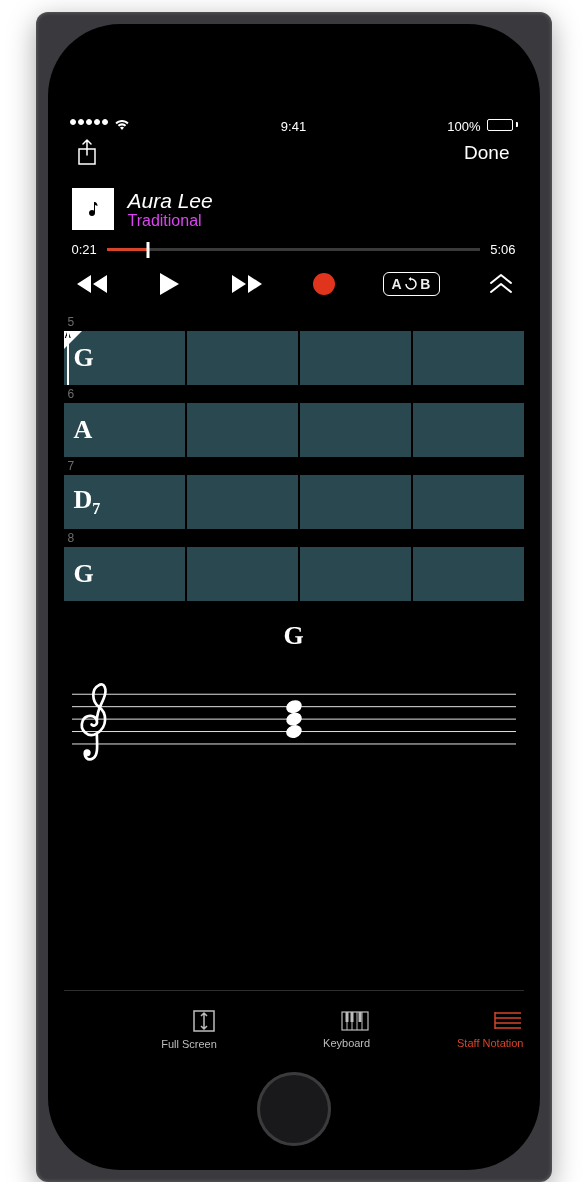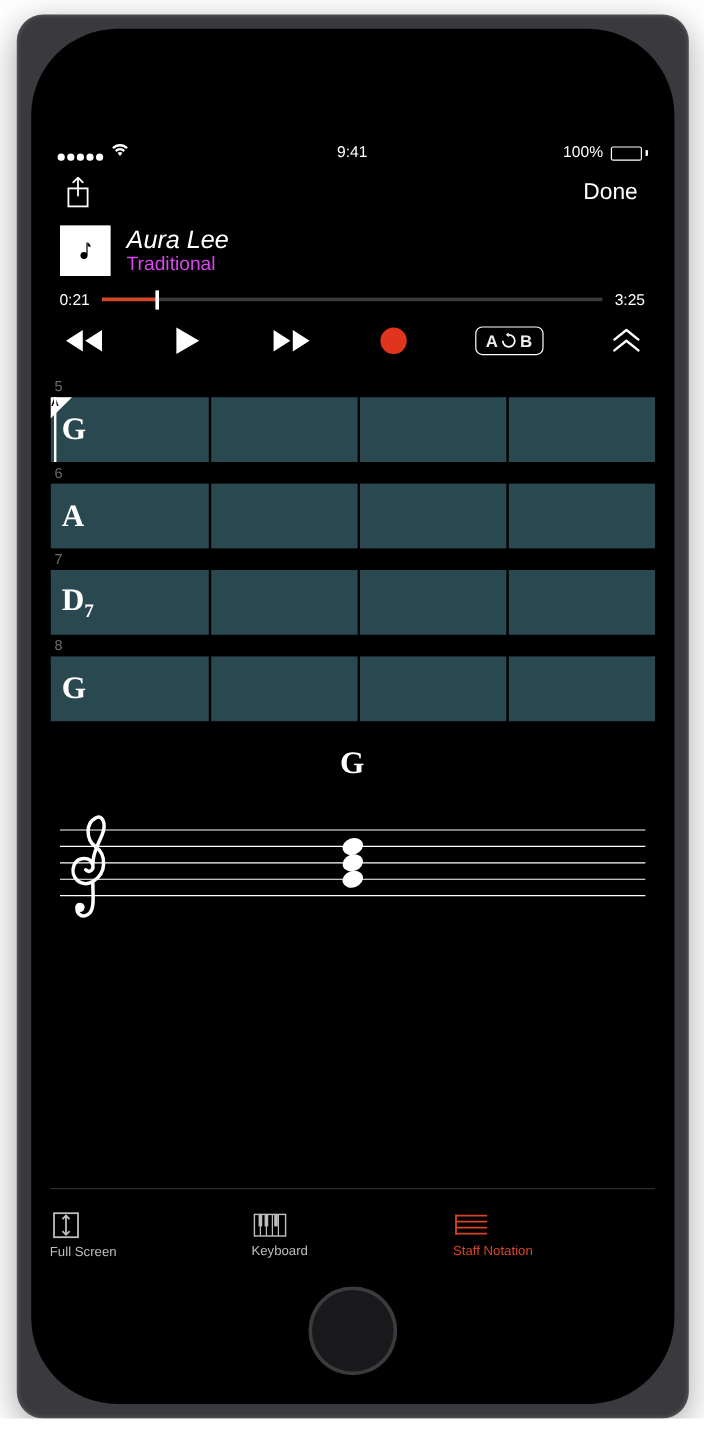--- a/index.html
+++ b/index.html
@@ -12,10 +12,10 @@
   }
   
   .phone {
-    width: 560px;
+    width: 516px;
     height: 1170px;
     background: #3a3a3e;
-    border-radius: 22px;
+    border-radius: 12px;
     padding: 12px;
     box-shadow: 0 8px 28px rgba(0,0,0,.35), inset 0 0 4px rgba(255,255,255,.25);
     position: relative;

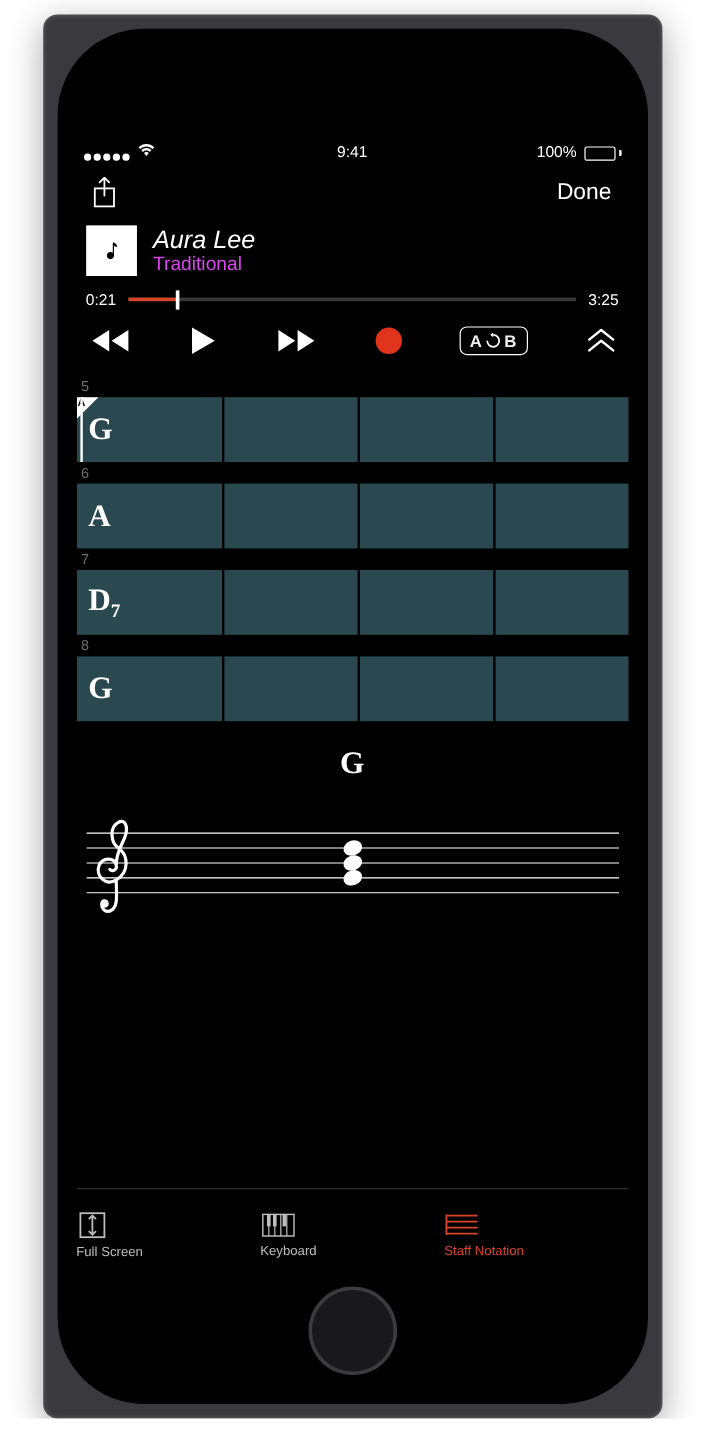--- a/index.html
+++ b/index.html
@@ -74,7 +74,7 @@
     color: #fff;
     padding: 0 6px;
   }
-  .status-left, .status-right { display: flex; align-items: flex-end; gap: 6px; }
+  .status-left, .status-right { display: flex; align-items: flex-start; gap: 6px; }
   .status-center { position: absolute; left: 50%; transform: translateX(-50%); font-weight: 500; }
   .dots { display: flex; gap: 2px; }
   .dots i {

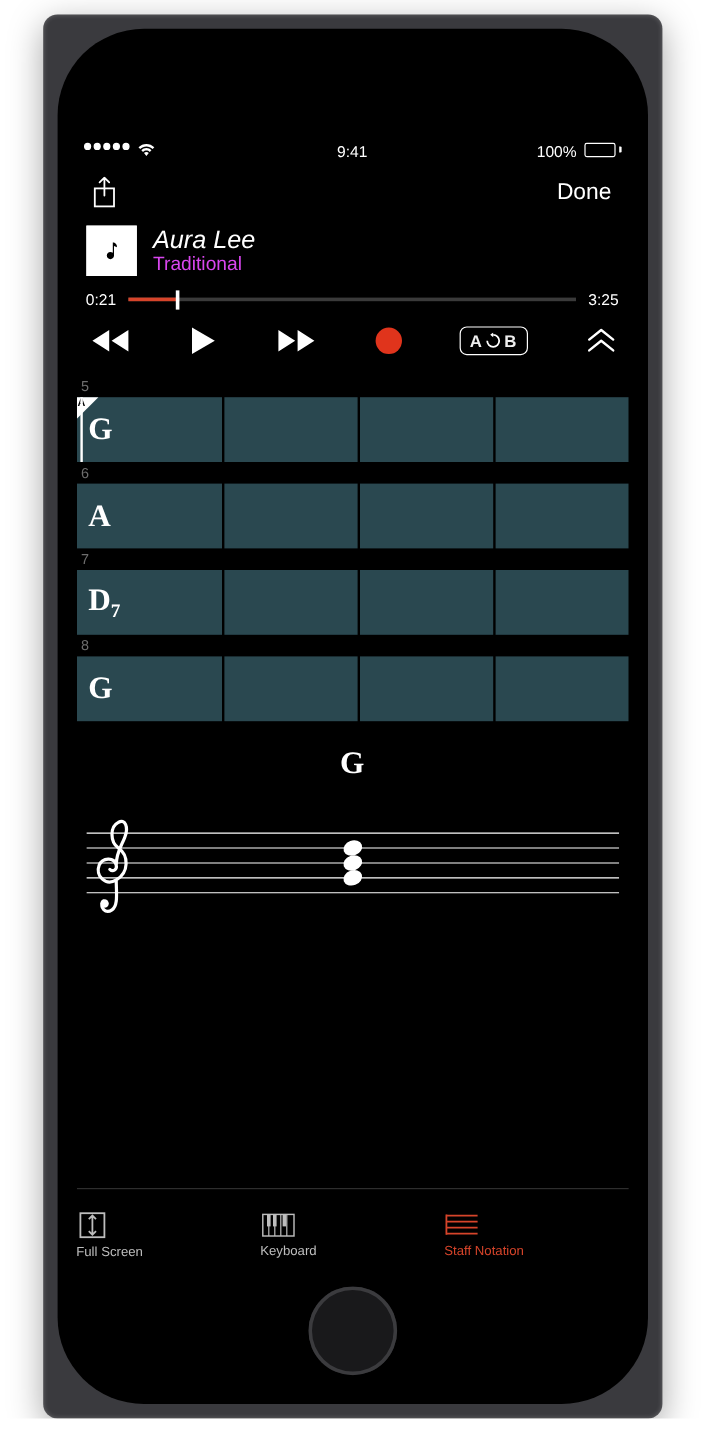--- a/index.html
+++ b/index.html
@@ -94,7 +94,7 @@
   .nav-bar {
     height: 46px;
     display: flex;
-    align-items: center;
+    align-items: flex-start;
     justify-content: space-between;
     padding: 0 8px;
   }

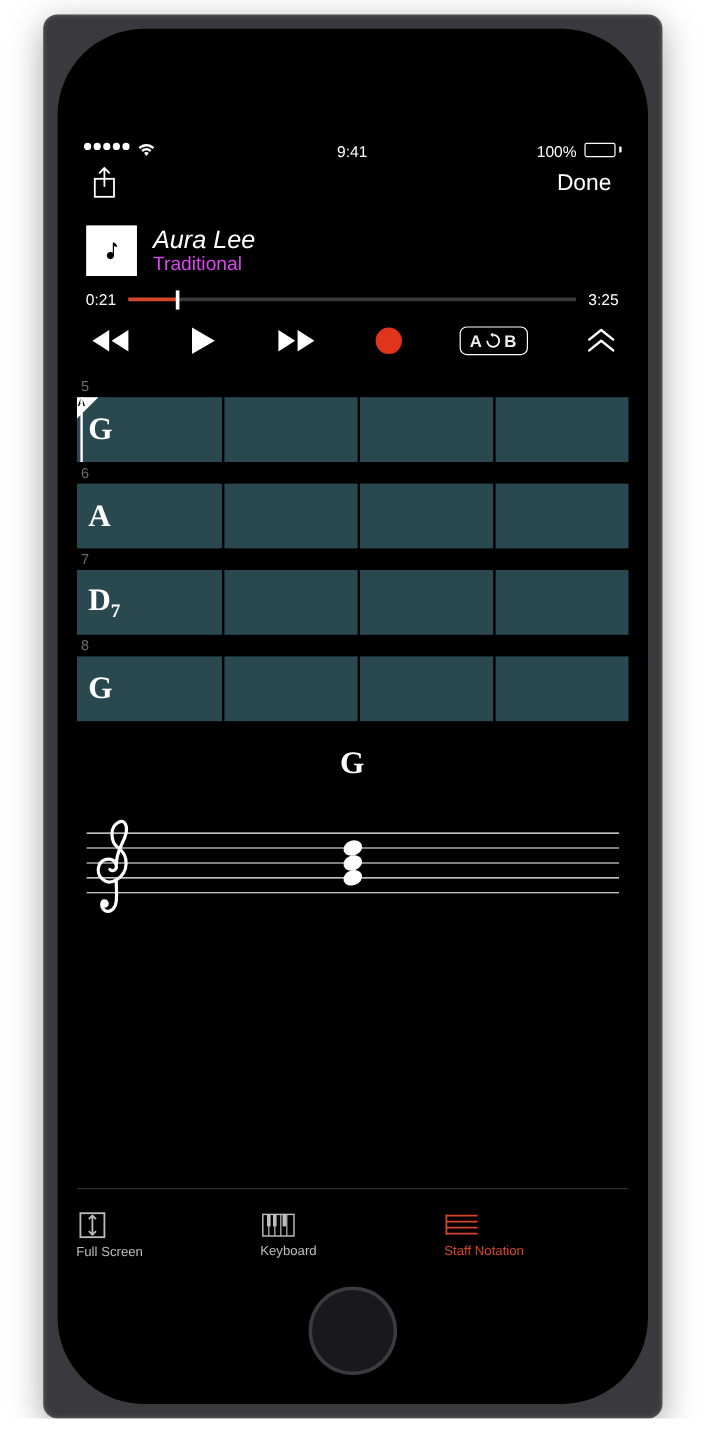--- a/index.html
+++ b/index.html
@@ -278,7 +278,7 @@
           <div class="track-fill" style="width: 11%;"></div>
           <div class="track-knob" style="left: 11%;"></div>
         </div>
-        <span>3:25</span>
+        <span>5:06</span>
       </div>
 
       <div class="transport">

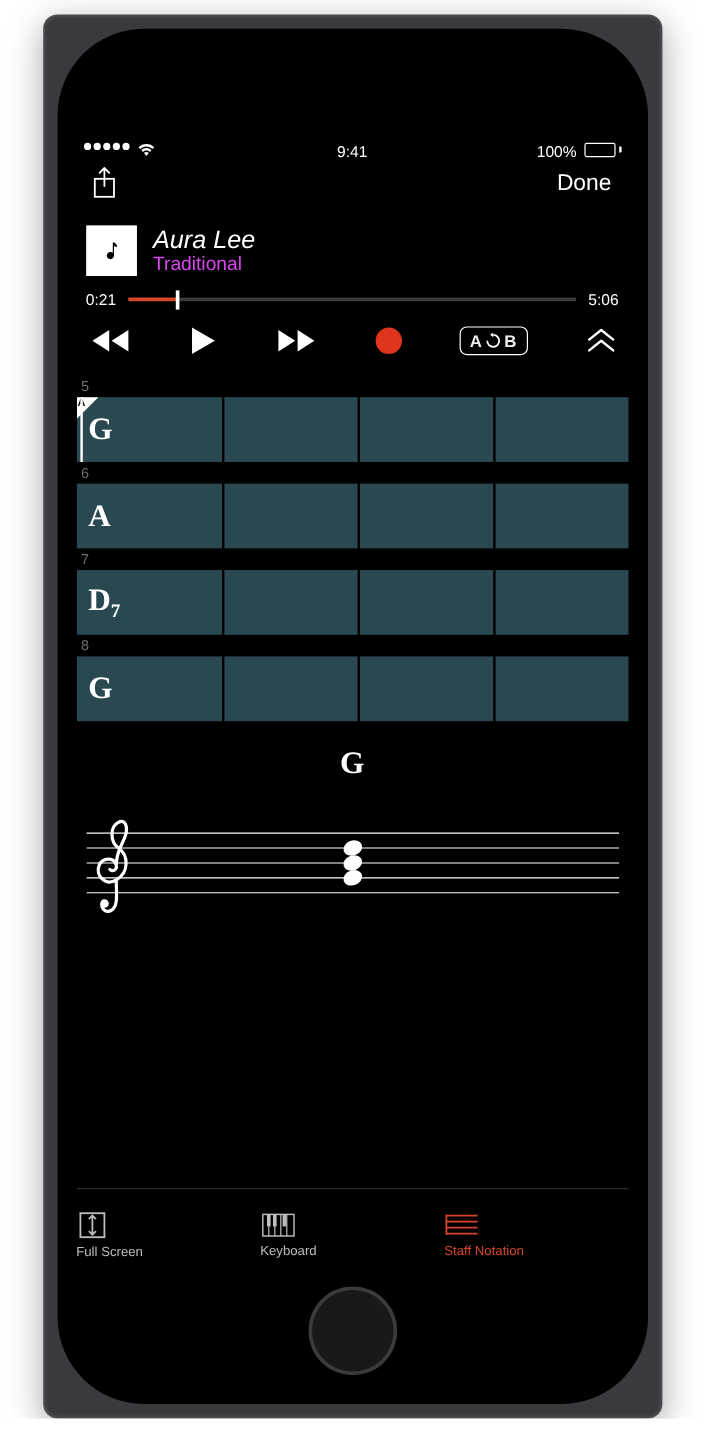--- a/index.html
+++ b/index.html
@@ -206,7 +206,7 @@
   }
   .tab {
     flex: 1;
-    display: flex; flex-direction: column; align-items: flex-start; gap: 4px;
+    display: flex; flex-direction: column; align-items: flex-end; gap: 4px;
     color: #bdbdbd; font-size: 11px;
   }
   .tab.active { color: #d6442a; }

